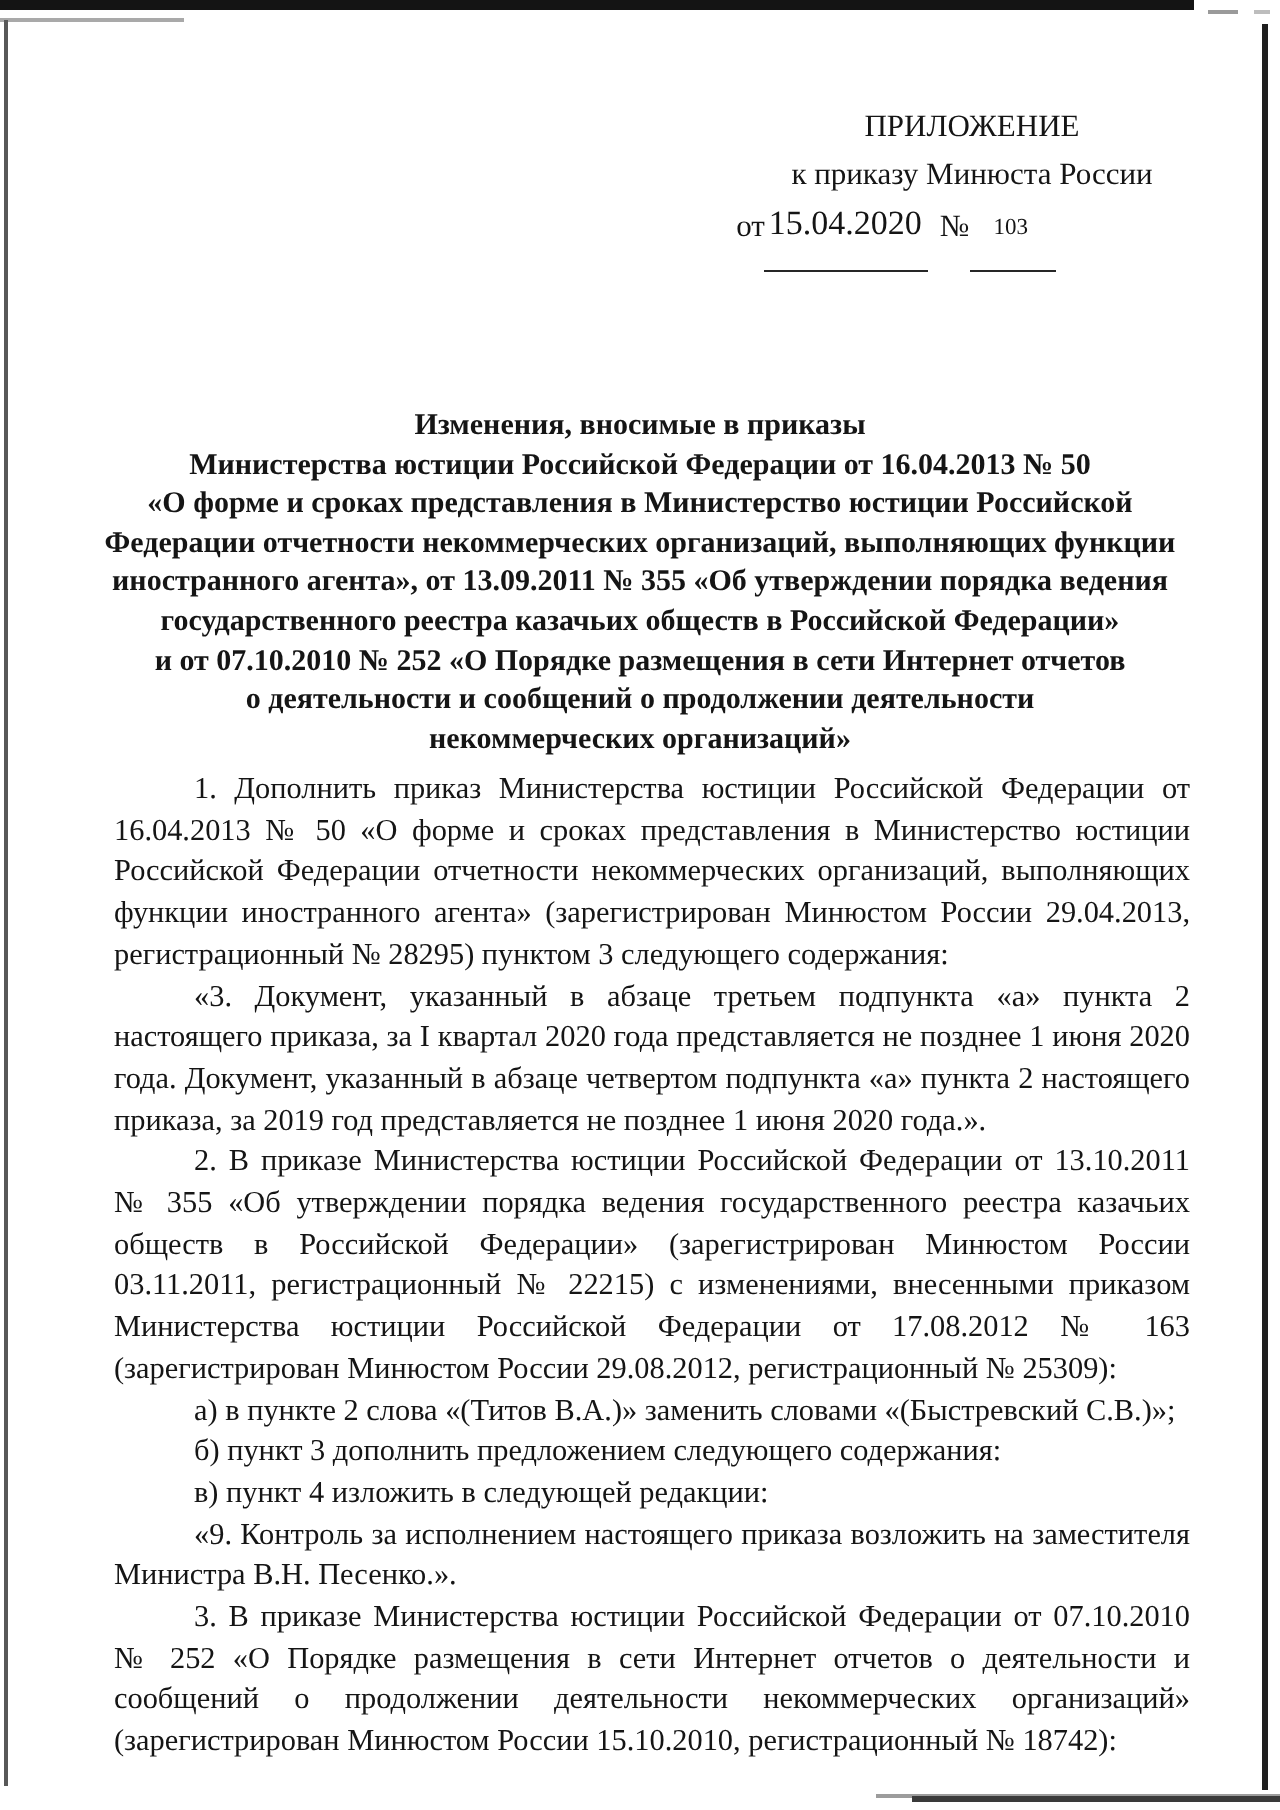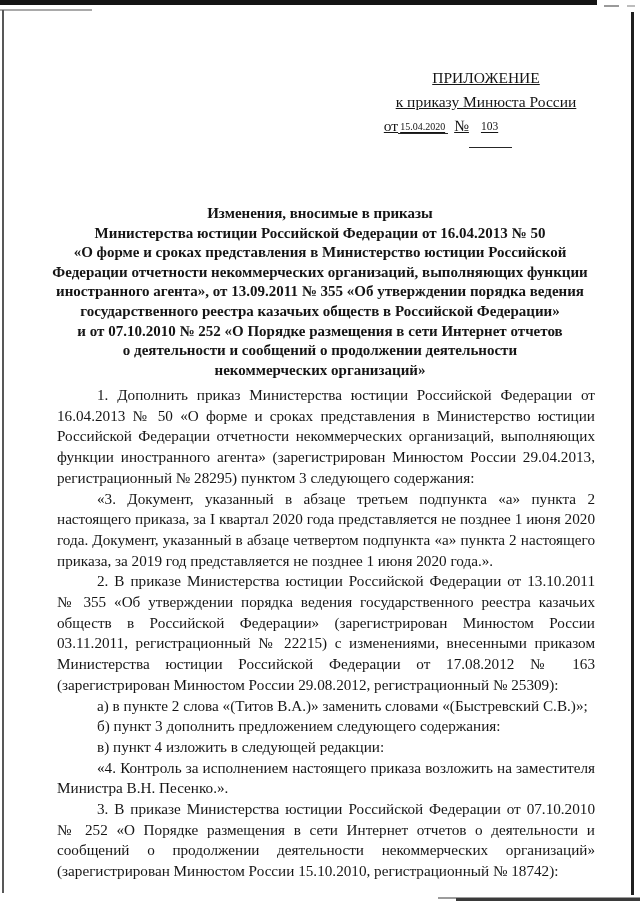--- a/index.html
+++ b/index.html
@@ -28,12 +28,11 @@
 
   .stamp {
     position: absolute;
-    top: 66px; left: 358px; width: 256px;
+    top: 52px; left: 358px; width: 256px;
     text-align: center;
     font-size: 15.5px;
     line-height: 24px;
     white-space: nowrap;
-    text-decoration: underline;
   }
   .stamp-line3 { transform: translateX(-38px); }
   .u { border-bottom: 1px solid #262626; }

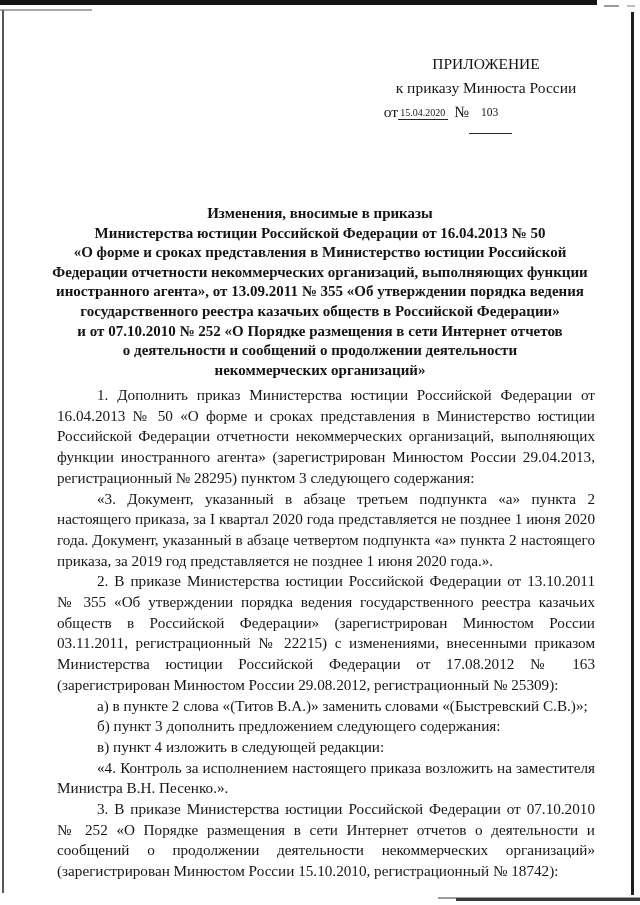--- a/index.html
+++ b/index.html
@@ -37,8 +37,8 @@
   .stamp-line3 { transform: translateX(-38px); }
   .u { border-bottom: 1px solid #262626; }
   .stamp-date {
-    font-size: 10px;
-    padding: 0 3px 1px 2px;
+    font-size: 17px;
+    padding: 0 3px 14px 2px;
     vertical-align: 1px;
   }
   .stamp-num {

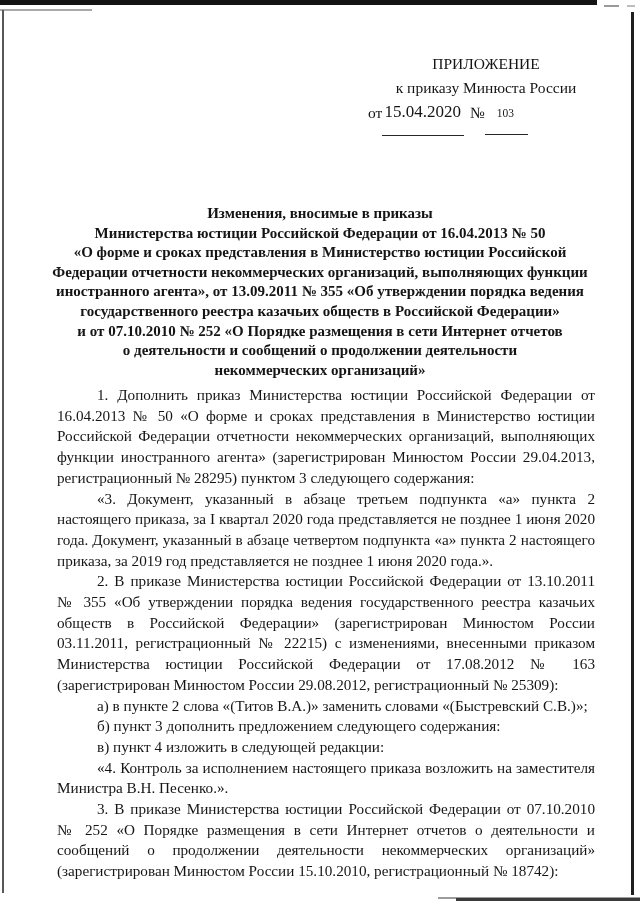--- a/index.html
+++ b/index.html
@@ -110,7 +110,7 @@
     <p>а) в пункте 2 слова «(Титов В.А.)» заменить словами «(Быстревский С.В.)»;</p>
     <p>б) пункт 3 дополнить предложением следующего содержания:</p>
     <p>в) пункт 4 изложить в следующей редакции:</p>
-    <p>«4. Контроль за исполнением настоящего приказа возложить на заместителя Министра В.Н. Песенко.».</p>
+    <p>«9. Контроль за исполнением настоящего приказа возложить на заместителя Министра В.Н. Песенко.».</p>
     <p>3. В приказе Министерства юстиции Российской Федерации от 07.10.2010 № 252 «О Порядке размещения в сети Интернет отчетов о деятельности и сообщений о продолжении деятельности некоммерческих организаций» (зарегистрирован Минюстом России 15.10.2010, регистрационный № 18742):</p>
   </div>
 

